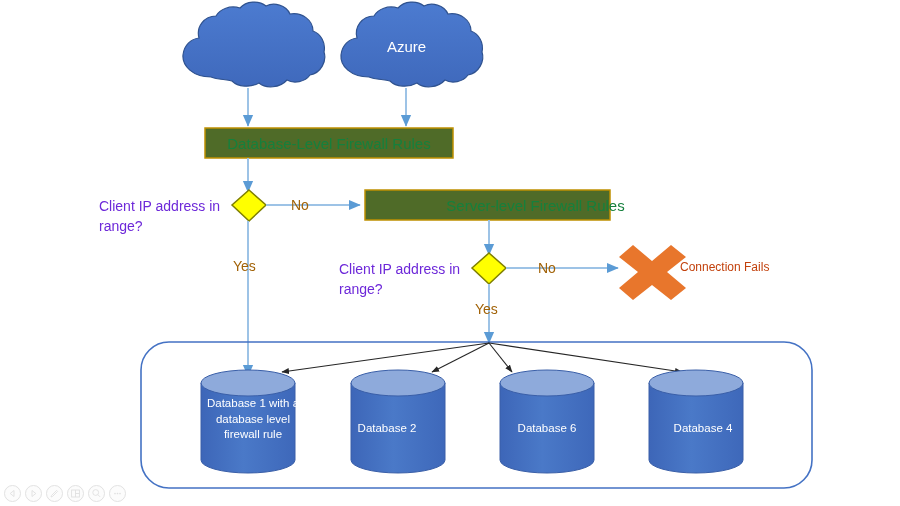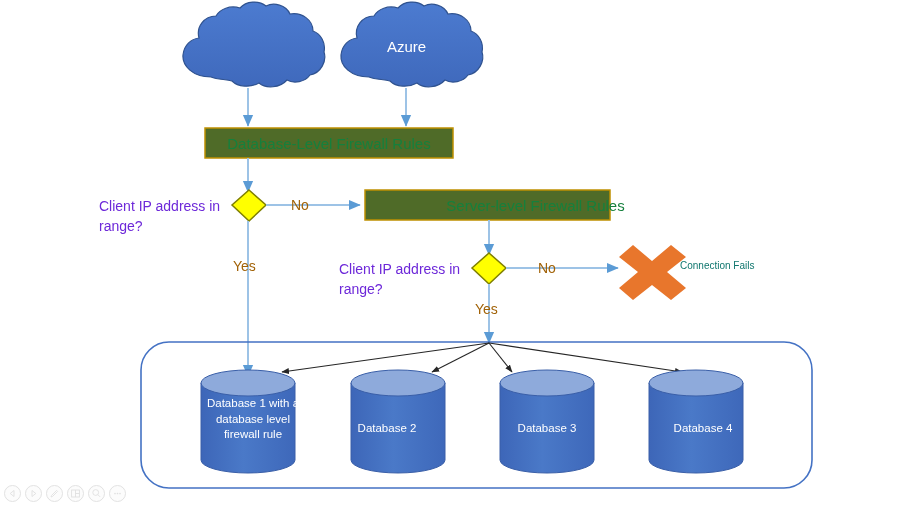--- a/index.html
+++ b/index.html
@@ -60,8 +60,8 @@
   }
   .fail-label {
     position: absolute;
-    font-size: 10px;
-    color: #0f766e;
+    font-size: 12px;
+    color: #c2410c;
   }
 
   

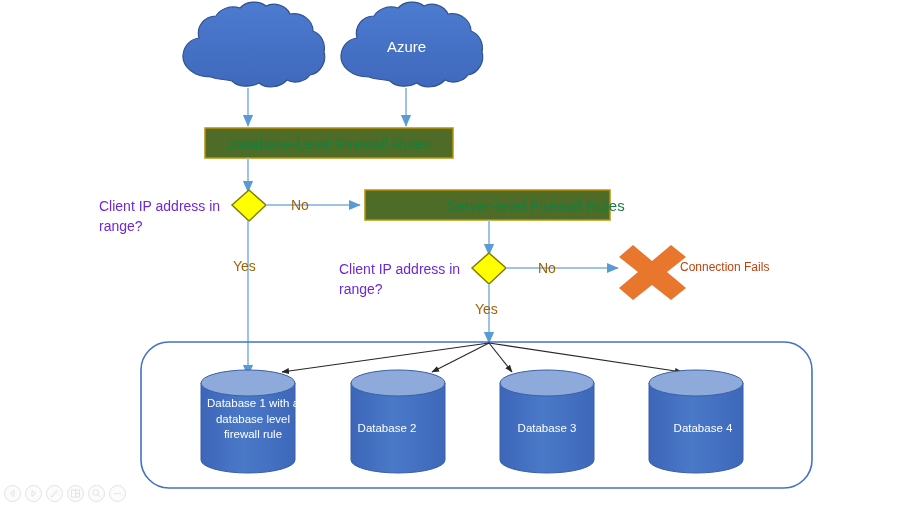--- a/index.html
+++ b/index.html
@@ -228,7 +228,7 @@
 database level
 firewall rule</div>
   <div class="db-label" style="left:351px; top:421px; width:72px;">Database 2</div>
-  <div class="db-label" style="left:500px; top:421px; width:94px;">Database 3</div>
+  <div class="db-label" style="left:500px; top:421px; width:94px;">Database 6</div>
   <div class="db-label" style="left:649px; top:421px; width:108px;">Database 4</div>
 
   <div id="toolbar">

